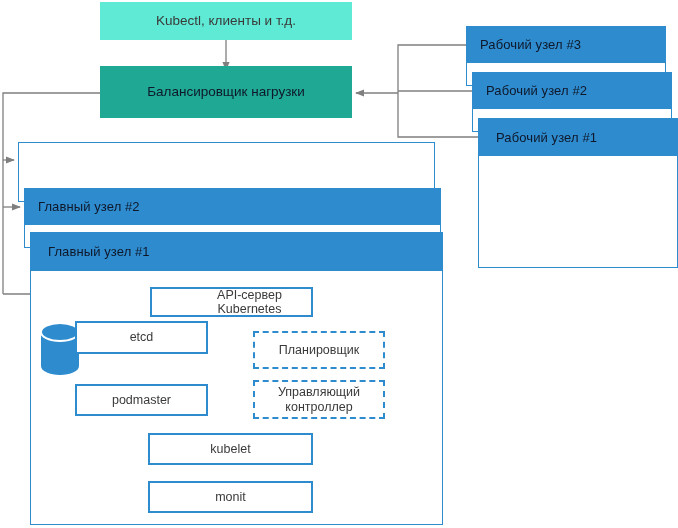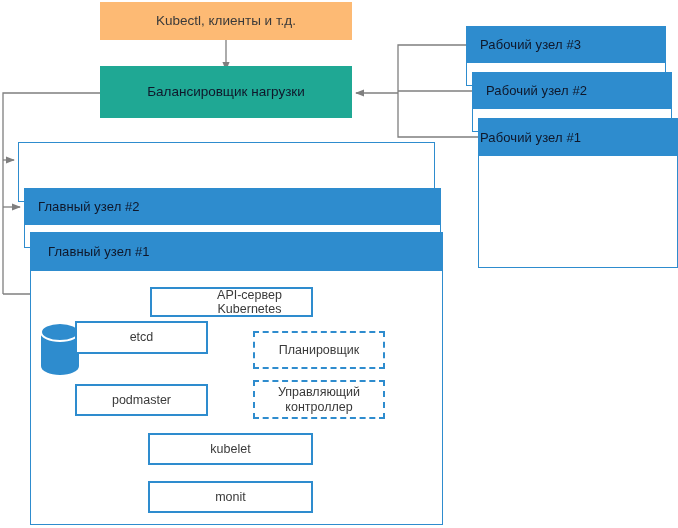--- a/index.html
+++ b/index.html
@@ -16,7 +16,7 @@
     position:absolute;display:flex;align-items:center;justify-content:center;
     font-size:13.5px;color:#3a3a3a;text-align:center;line-height:1.2;
   }
-  #clients-box{left:100px;top:2px;width:252px;height:38px;background:#fdba74;}
+  #clients-box{left:100px;top:2px;width:252px;height:38px;background:#5eead4;}
   #lb-box{left:100px;top:66px;width:252px;height:52px;background:#1fa894;color:#0f172a;}
 
   

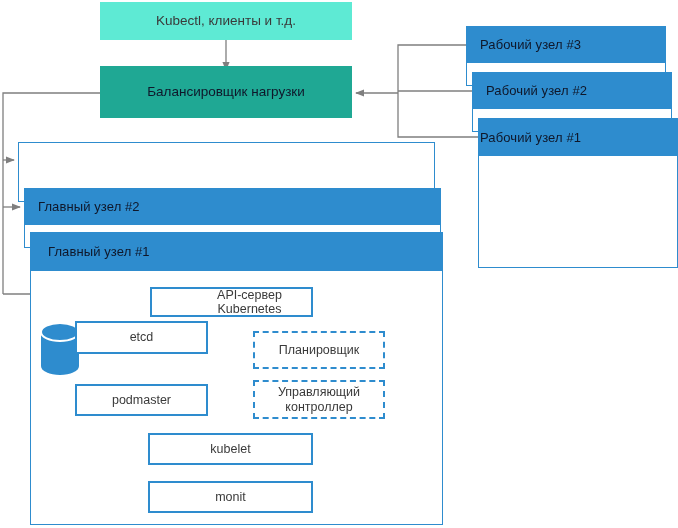--- a/index.html
+++ b/index.html
@@ -42,7 +42,7 @@
   #worker2-hdr{left:472px;top:72px;width:200px;height:37px;}
   #worker1-card{left:478px;top:118px;width:200px;height:150px;}
   #worker1-hdr{left:478px;top:118px;width:200px;height:38px;}
-  #worker1-hdr span{padding-left:2px;}
+  #worker1-hdr span{padding-left:18px;}
 
   
   .comp{

